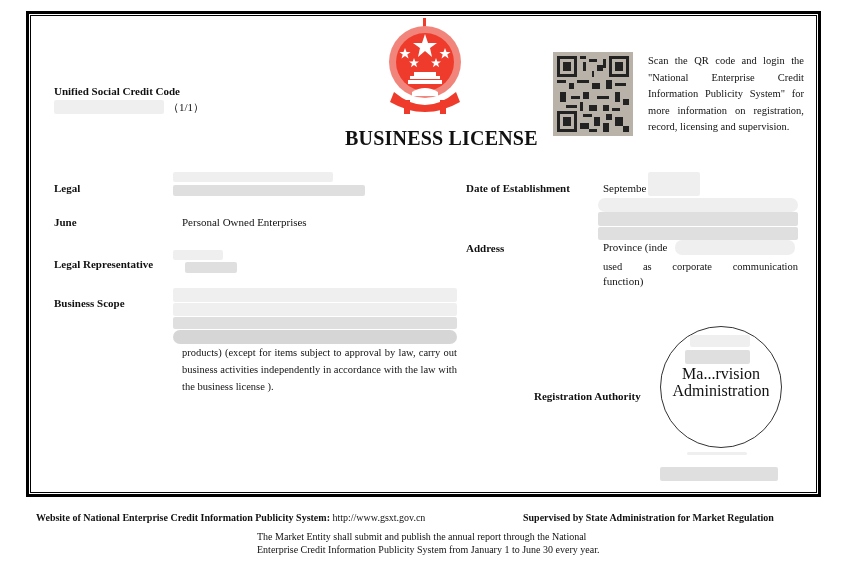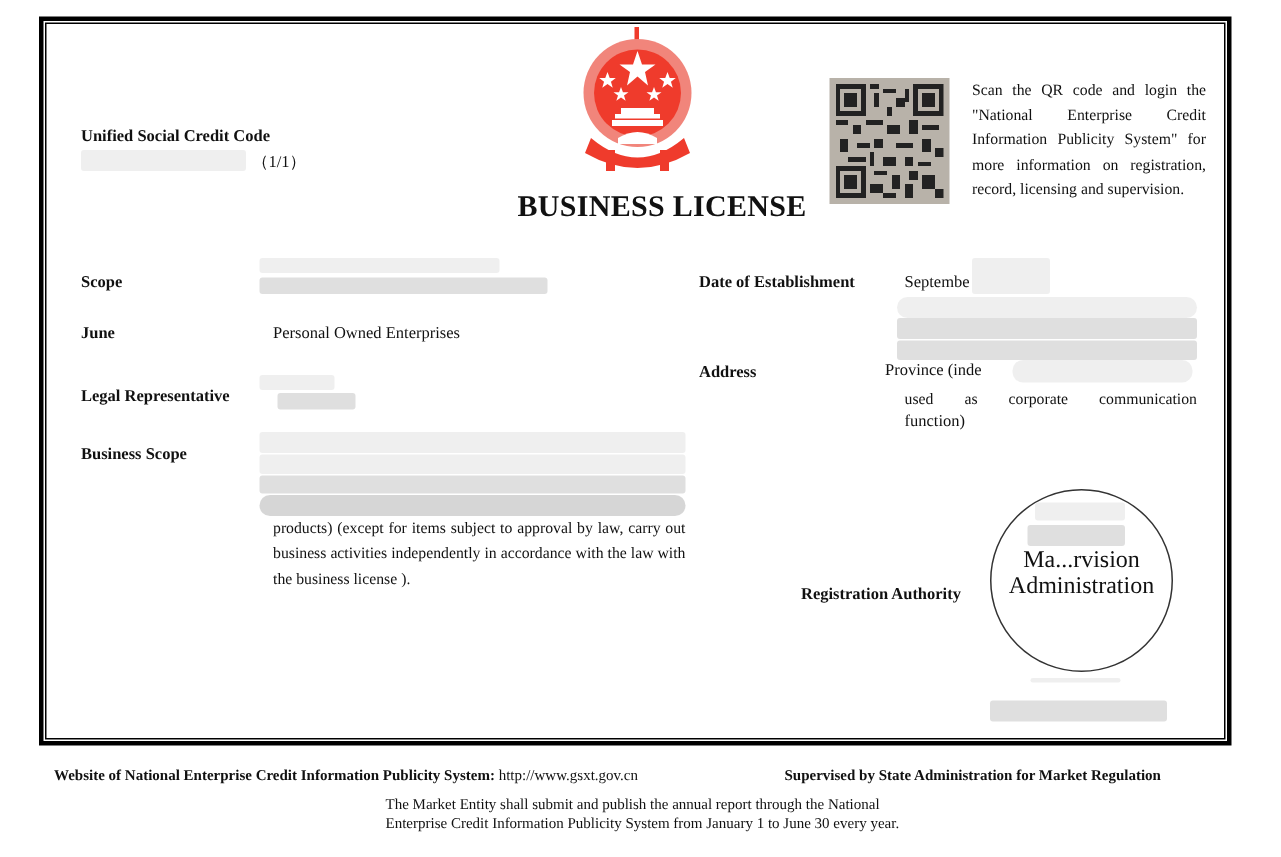--- a/index.html
+++ b/index.html
@@ -139,7 +139,7 @@
 </div>
 <div class="abs qr-text">Scan the QR code and login the "National Enterprise Credit Information Publicity System" for more information on registration, record, licensing and supervision.</div>
 
-<div class="abs lbl" style="left:54px;top:182px;">Scope</div>
+<div class="abs lbl" style="left:54px;top:182px;">Legal</div>
 <div class="blur light" style="left:173px;top:172px;width:160px;height:10px;"></div>
 <div class="blur" style="left:173px;top:185px;width:192px;height:11px;"></div>
 

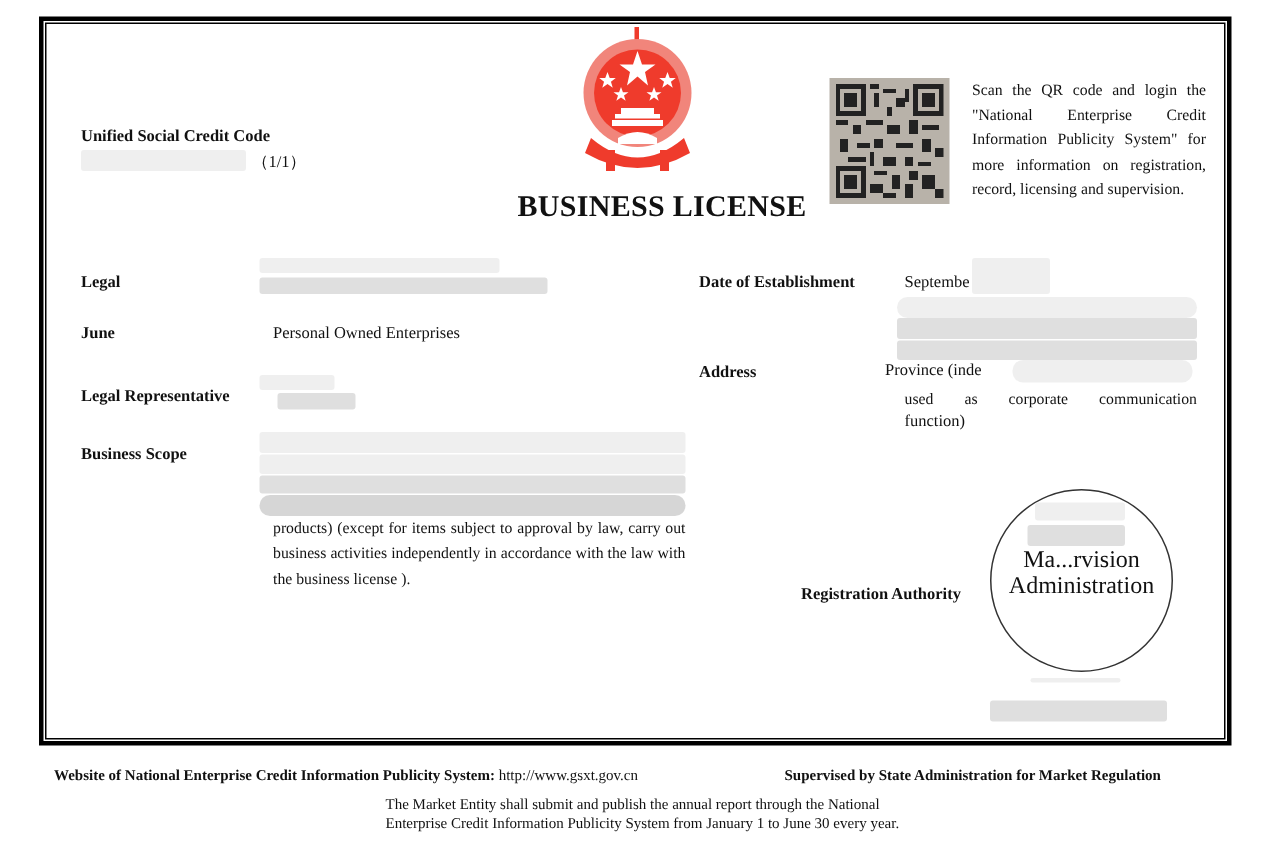--- a/index.html
+++ b/index.html
@@ -165,7 +165,7 @@
 <div class="blur light" style="left:598px;top:198px;width:200px;height:14px;border-radius:7px;"></div>
 <div class="blur" style="left:598px;top:212px;width:200px;height:14px;"></div>
 <div class="blur" style="left:598px;top:227px;width:200px;height:13px;"></div>
-<div class="abs val" style="left:590px;top:241px;">Province (inde</div>
+<div class="abs val" style="left:603px;top:241px;">Province (inde</div>
 <div class="blur light" style="left:675px;top:240px;width:120px;height:15px;border-radius:7px;"></div>
 <div class="abs addr-lines" style="top:258px;text-align-last:justify;">used as corporate communication</div>
 <div class="abs val" style="left:603px;top:275px;">function)</div>

